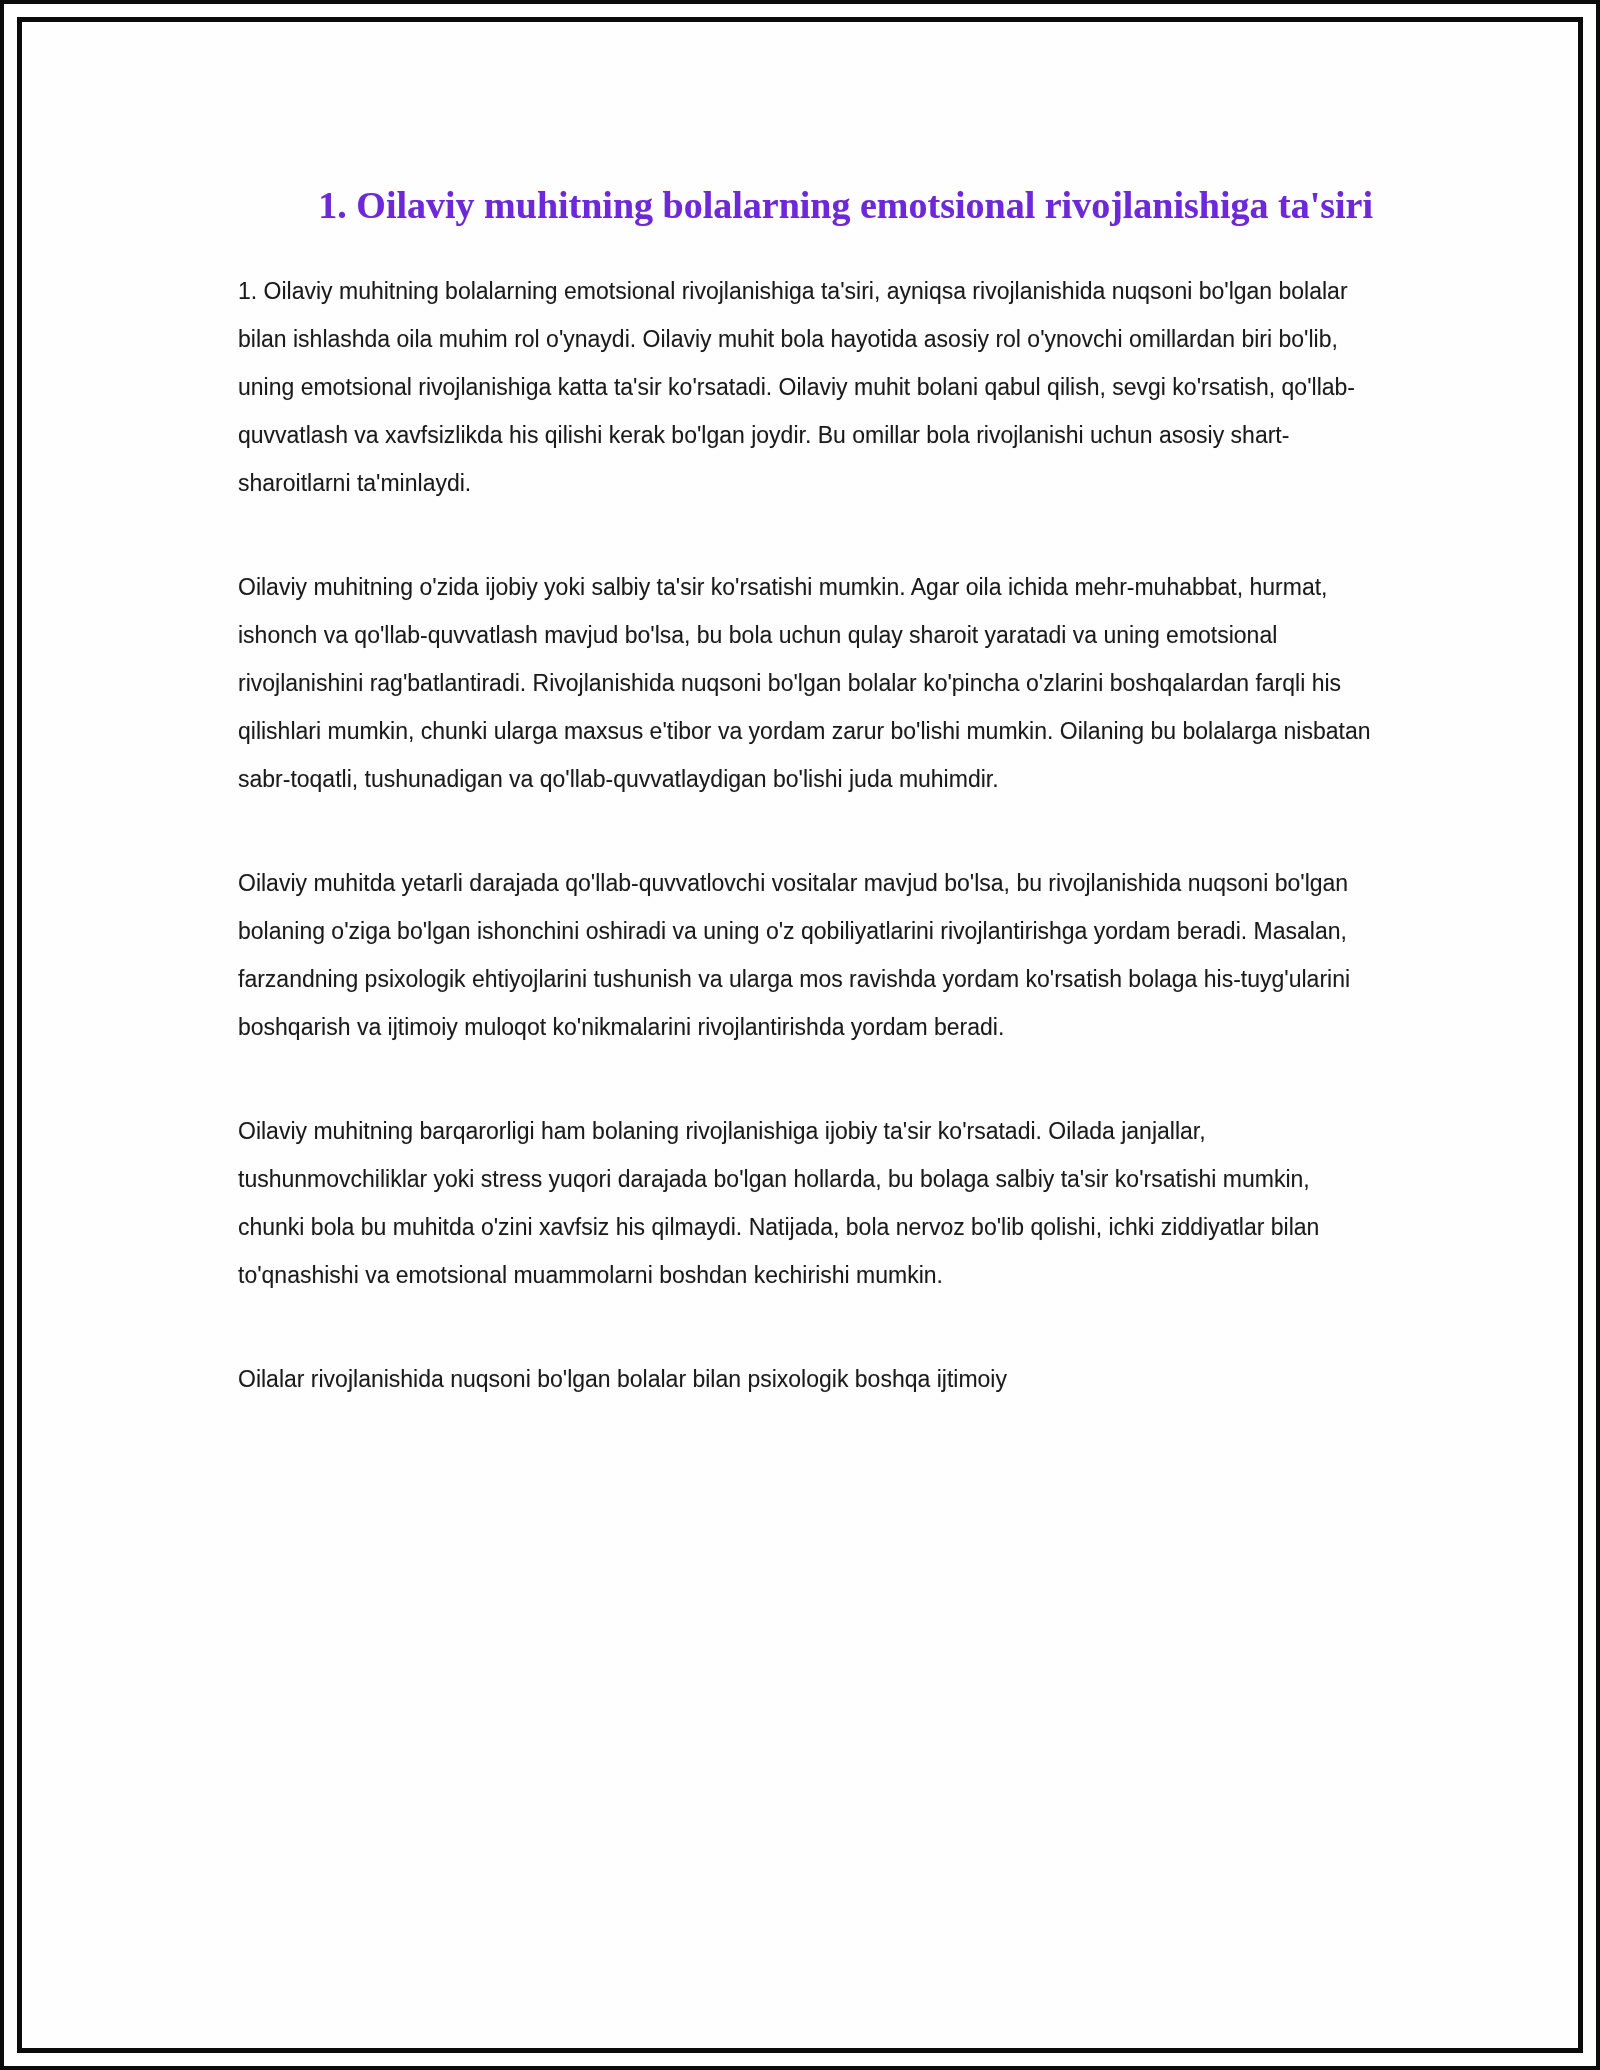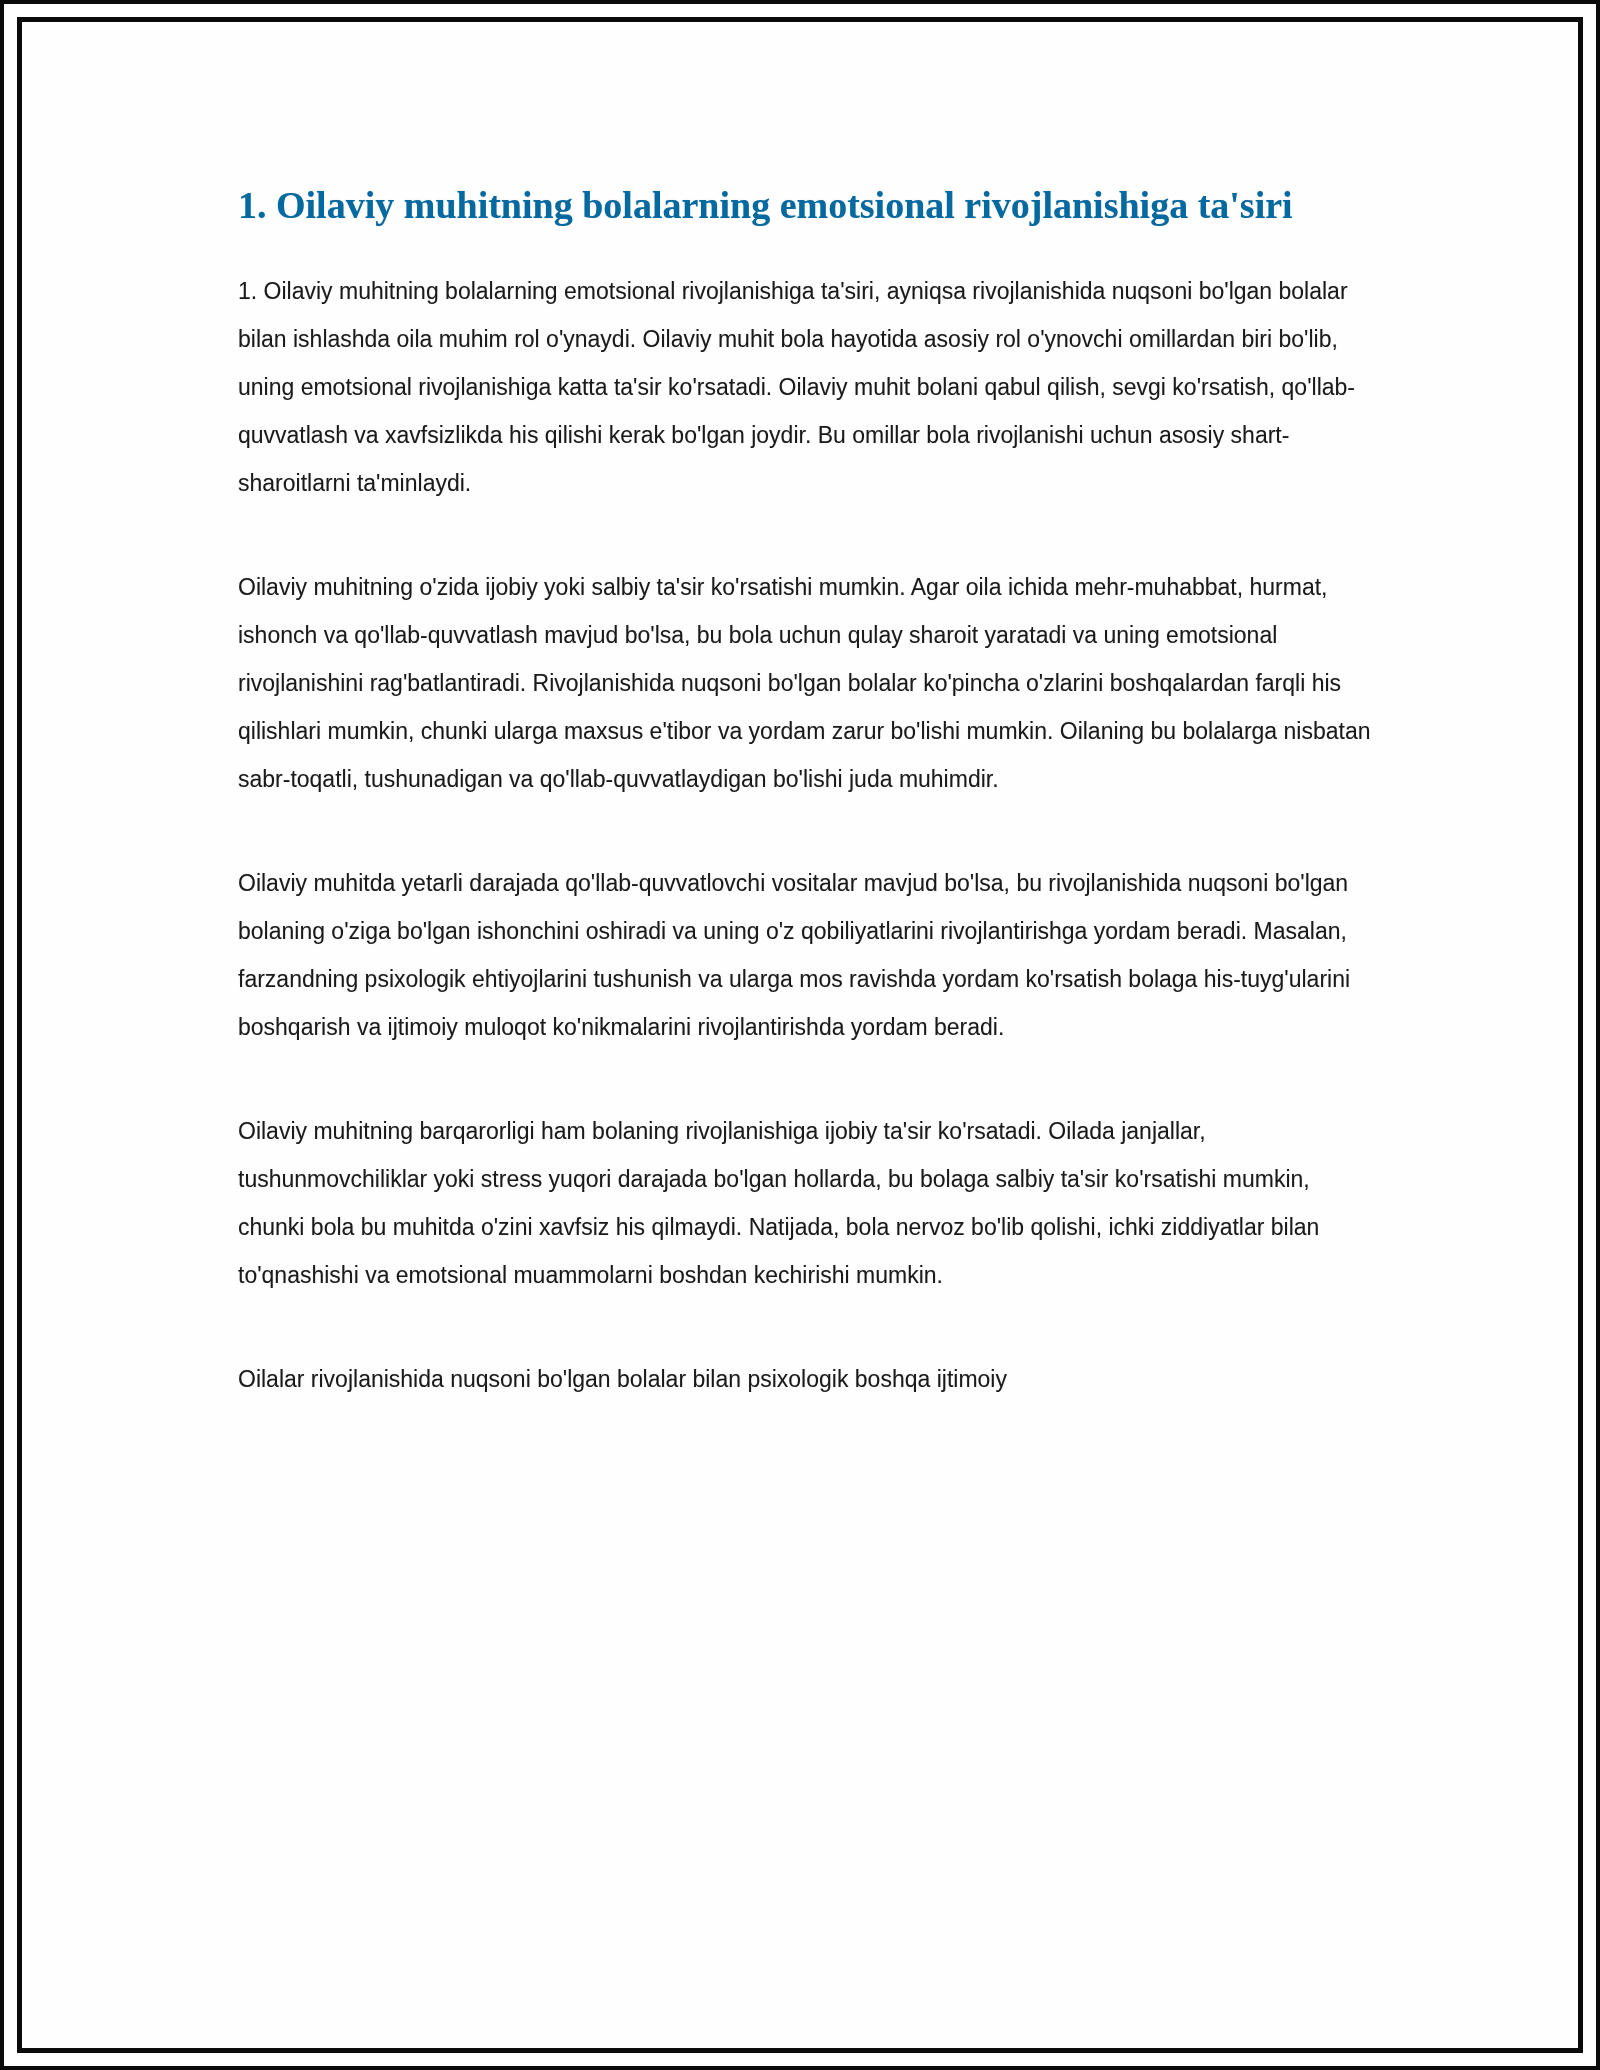--- a/index.html
+++ b/index.html
@@ -38,8 +38,9 @@
     font-weight: bold;
     font-size: 38px;
     line-height: 53px;
-    color: #0369a1;
+    color: #6d28d9;
     text-shadow: 0 0 1px rgba(20,20,20,0.25);
+    text-align: right;
   }
   p.doc-paragraph {
     margin: 0 0 56px 0;

